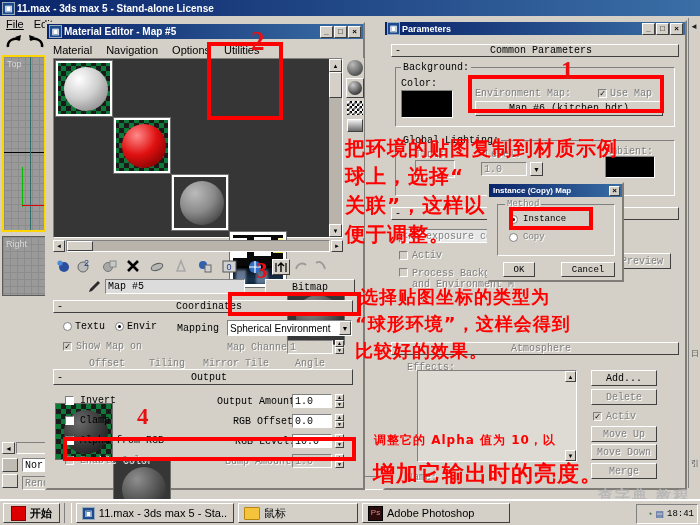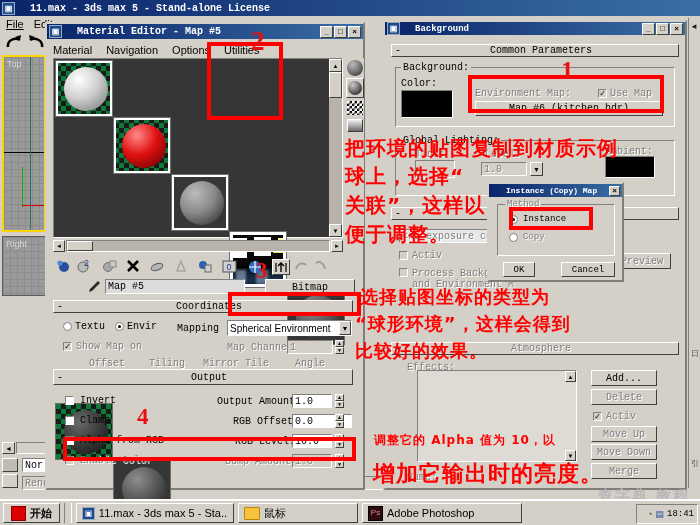--- a/index.html
+++ b/index.html
@@ -17,7 +17,7 @@
         background:linear-gradient(90deg,#0a246a,#3a6ea5);color:#fff;
         font-size:10px;font-weight:bold;padding:0 2px;}
   .tbar.small{height:13px;font-size:9px;}
-  .tbar .ttl{flex:1;padding-left:15px;white-space:nowrap;overflow:hidden;font-family:Liberation Mono, monospace;}
+  .tbar .ttl{flex:1;padding-left:2px;white-space:nowrap;overflow:hidden;}
   .tico{width:11px;height:11px;background:#1b4a8f;border:1px solid #9ab;
         color:#fff;font-size:8px;line-height:11px;text-align:center;}
   .btns{display:flex;gap:1px;}

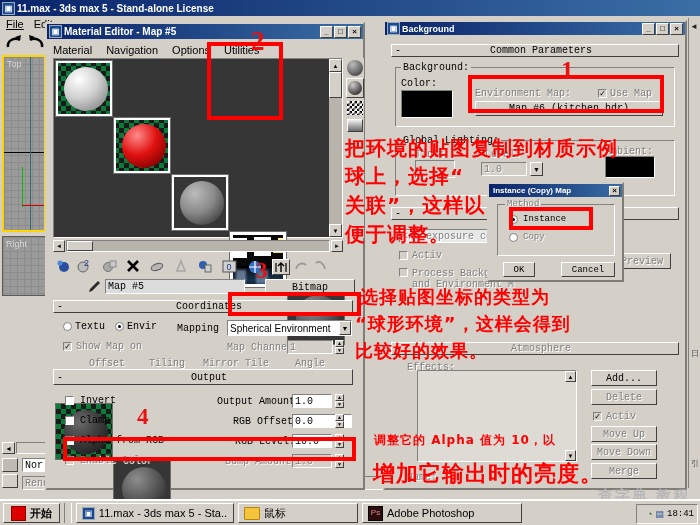--- a/index.html
+++ b/index.html
@@ -138,7 +138,7 @@
 <div class="win" style="left:383px;top:20px;width:304px;height:470px;">
   <div class="tbar small">
     <span class="tico">▣</span>
-    <span class="ttl">Background</span>
+    <span class="ttl">Parameters</span>
     <span class="btns">
       <span class="tb">_</span>
       <span class="tb">□</span>

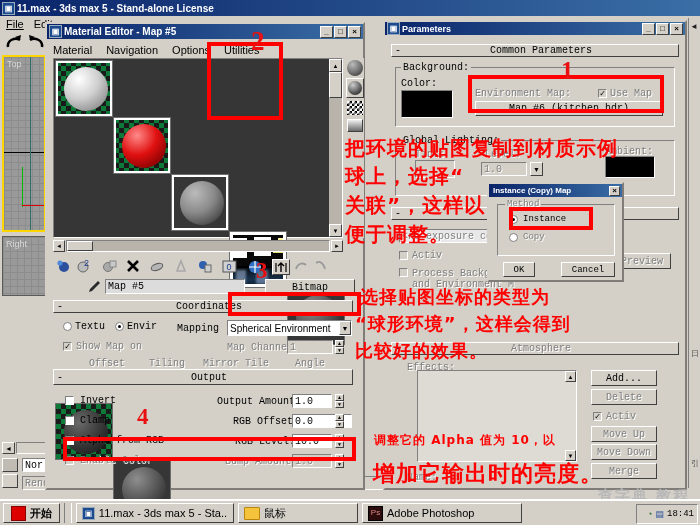--- a/index.html
+++ b/index.html
@@ -432,7 +432,7 @@
     <span class="lbl">Clamp</span>
   </div>
   <div class="abs lbl" style="left:186px;top:392px;">RGB Offset:</div>
-  <div class="abs fld" style="left:245px;top:390px;width:60px;height:14px;">
+  <div class="abs fld" style="left:245px;top:390px;width:40px;height:14px;">
     <span>0.0</span>
   </div>
   <div class="abs spin" style="left:288px;top:390px;">

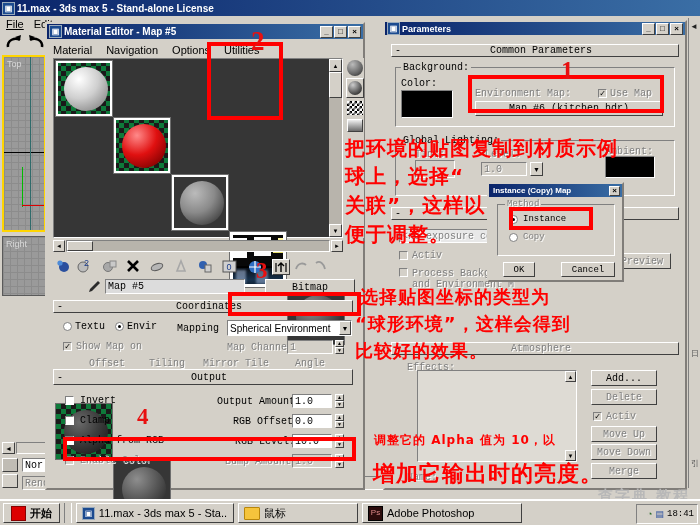--- a/index.html
+++ b/index.html
@@ -526,7 +526,7 @@
     <span style="display:inline-block;width:14px;height:11px;background:#f5c43c;border:1px solid #b8860b;border-radius:1px;"></span>
     <span>鼠标</span>
   </div>
-  <div class="tbtn" style="width:160px;">
+  <div class="tbtn" style="width:148px;">
     <span style="display:inline-block;width:13px;height:13px;background:#2b0b0b;border:1px solid #000;color:#d88;font-size:8px;line-height:12px;text-align:center;">Ps</span>
     <span>Adobe Photoshop</span>
   </div>

